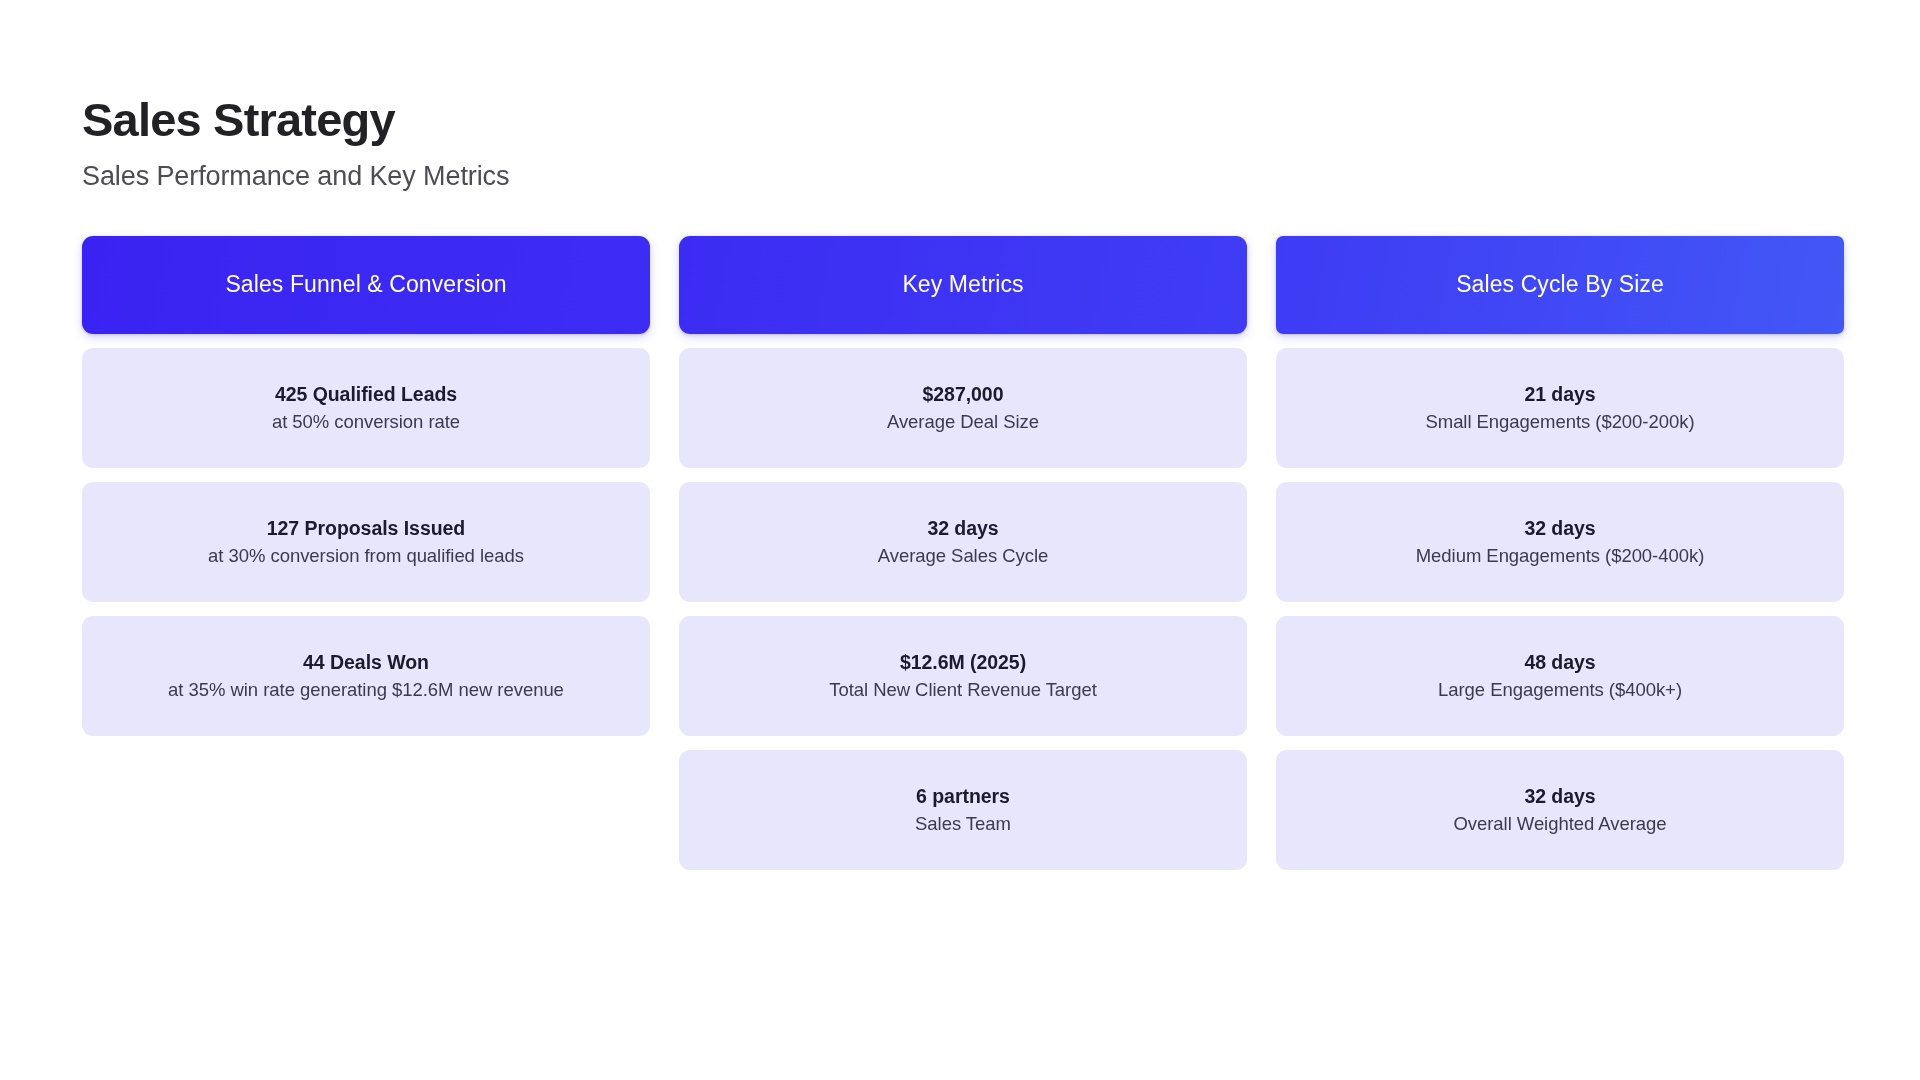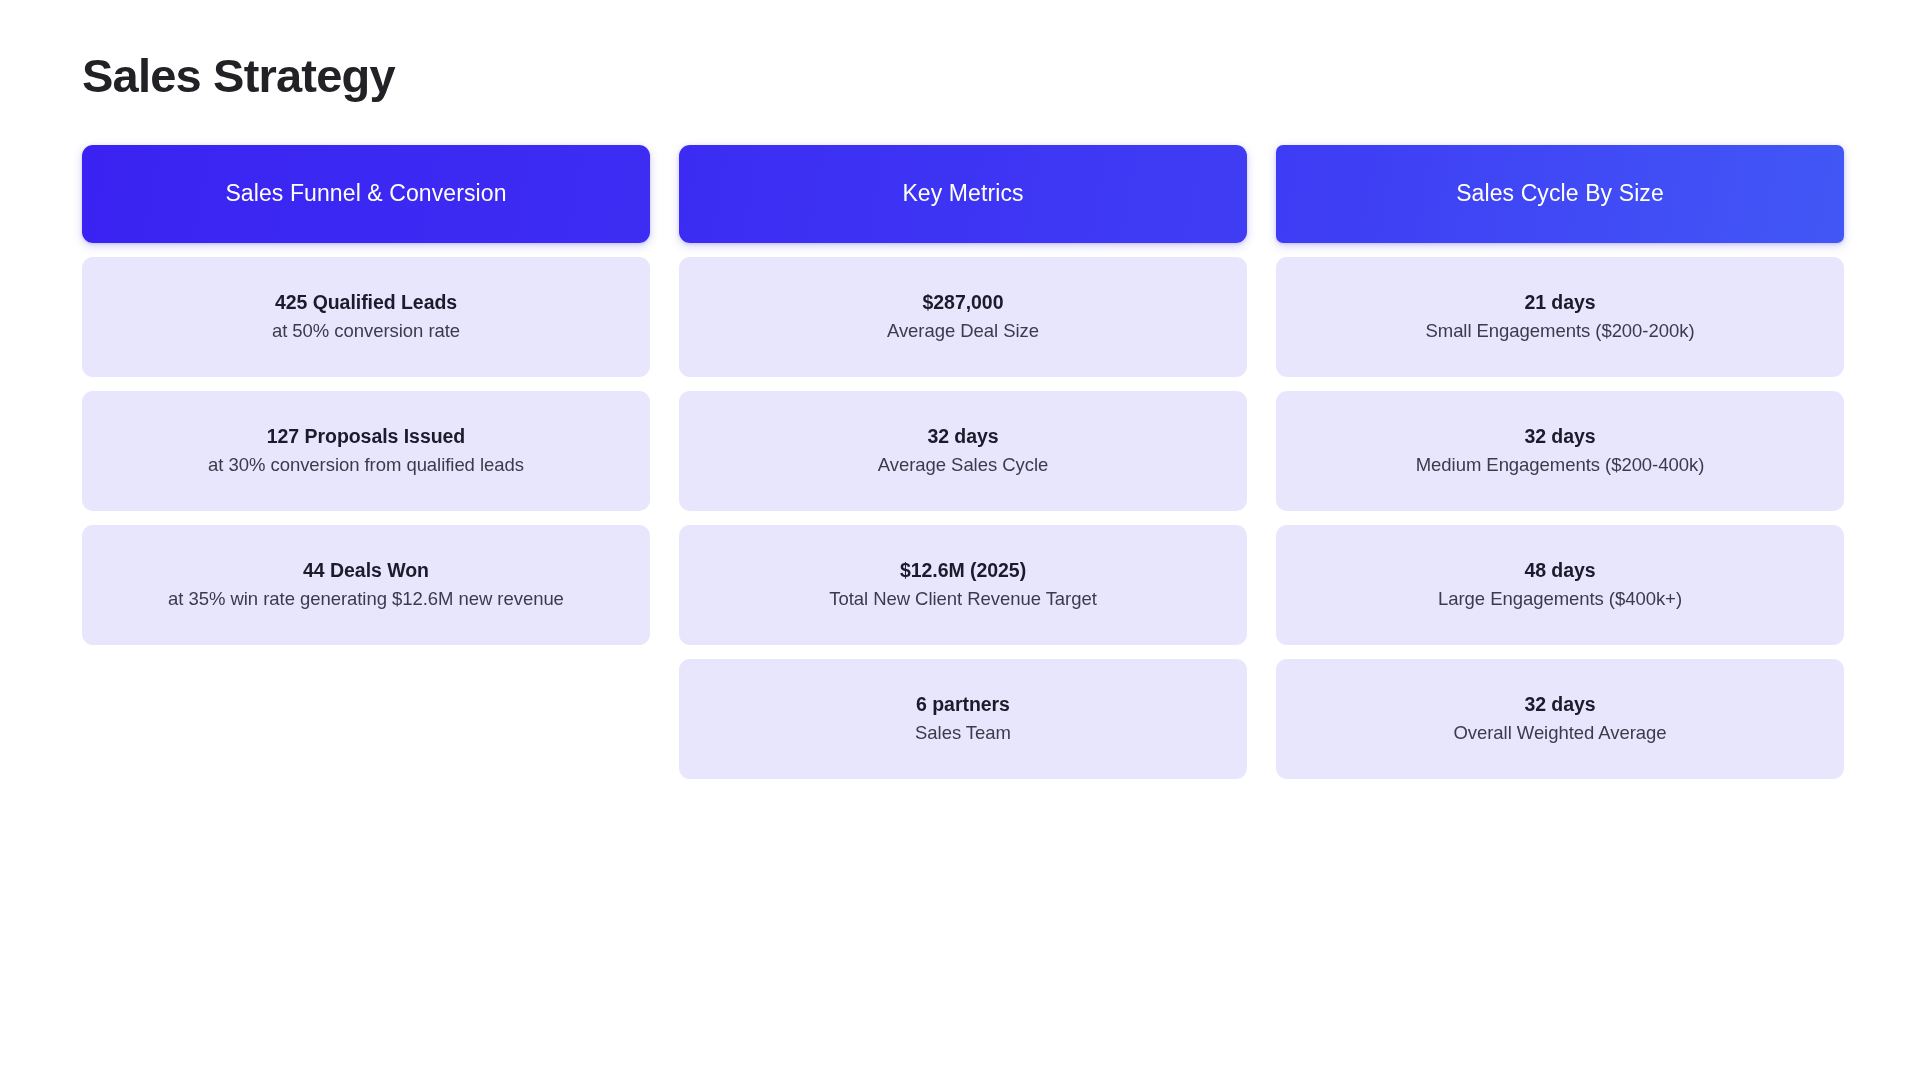--- a/index.html
+++ b/index.html
@@ -16,6 +16,7 @@
     width:1920px; height:829px;
     background:#ffffff;
     padding:50px 82px 0 82px;
+    margin-top:44px;
   }
 
   

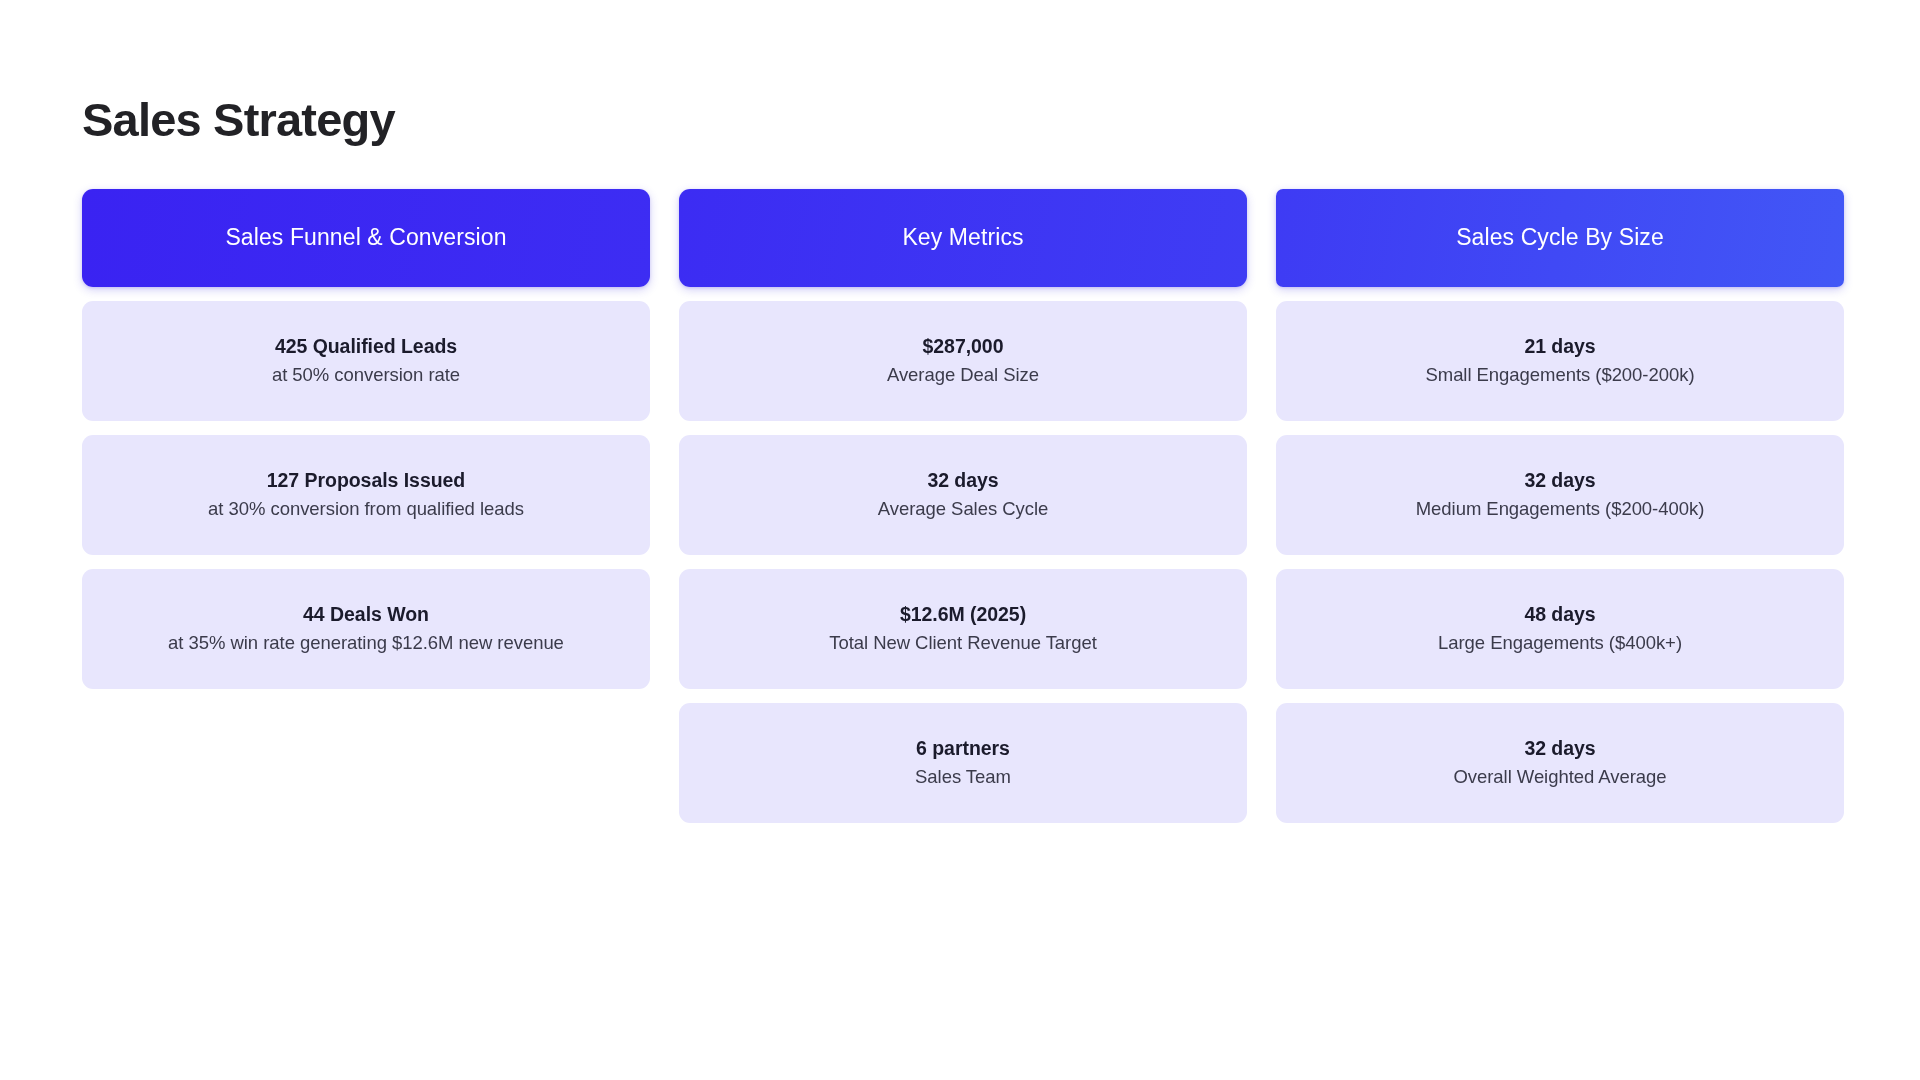--- a/index.html
+++ b/index.html
@@ -101,6 +101,7 @@
 
   <div class="page-header">
     <div class="page-title">Sales Strategy</div>
+    <div class="page-subtitle">Sales Performance and Key Metrics</div>
   </div>
 
   <div class="matrix">

